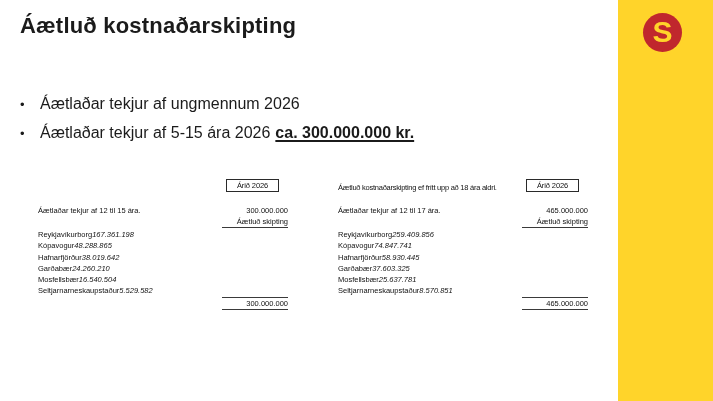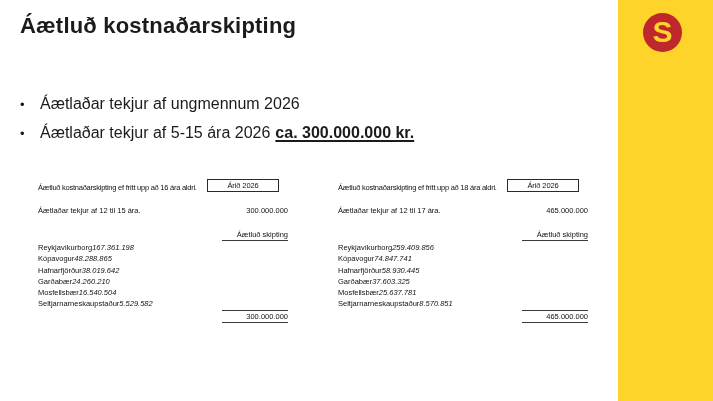--- a/index.html
+++ b/index.html
@@ -119,7 +119,6 @@
 
   <div class="mini-table left">
     <div class="mt-head">
-      <span class="mt-caption">Áætluð kostnaðarskipting ef frítt upp að 16 ára aldri.</span>
       <span class="mt-yearbox">Árið 2026</span>
     </div>
     <div class="mt-revenue">

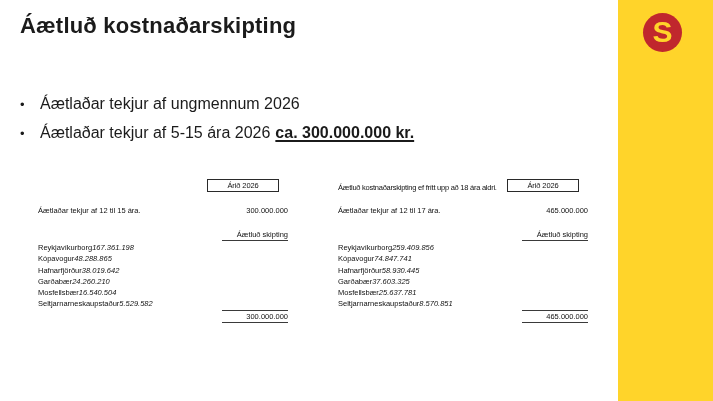--- a/index.html
+++ b/index.html
@@ -62,7 +62,7 @@
     letter-spacing:-0.25px; white-space:nowrap;
   }
   .mt-yearbox {
-    position:absolute; right:9px; top:0; width:72px; height:13px;
+    position:absolute; right:9px; top:0; width:53px; height:13px;
     border:1px solid #2a2a2a; background:#ffffff;
     text-align:center; line-height:11px; letter-spacing:-0.1px;
   }

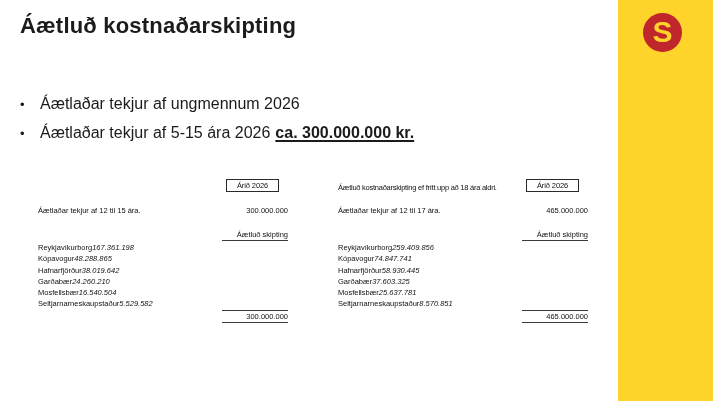--- a/index.html
+++ b/index.html
@@ -74,7 +74,7 @@
   .mt-revenue .num { text-align:right; }
 
   .mt-colhead {
-    margin-top:13px; margin-left:auto; width:66px;
+    margin-left:auto; width:66px;
     text-align:right; border-bottom:1px solid #3a3a3a; padding-bottom:1px;
     height:12px;
   }

